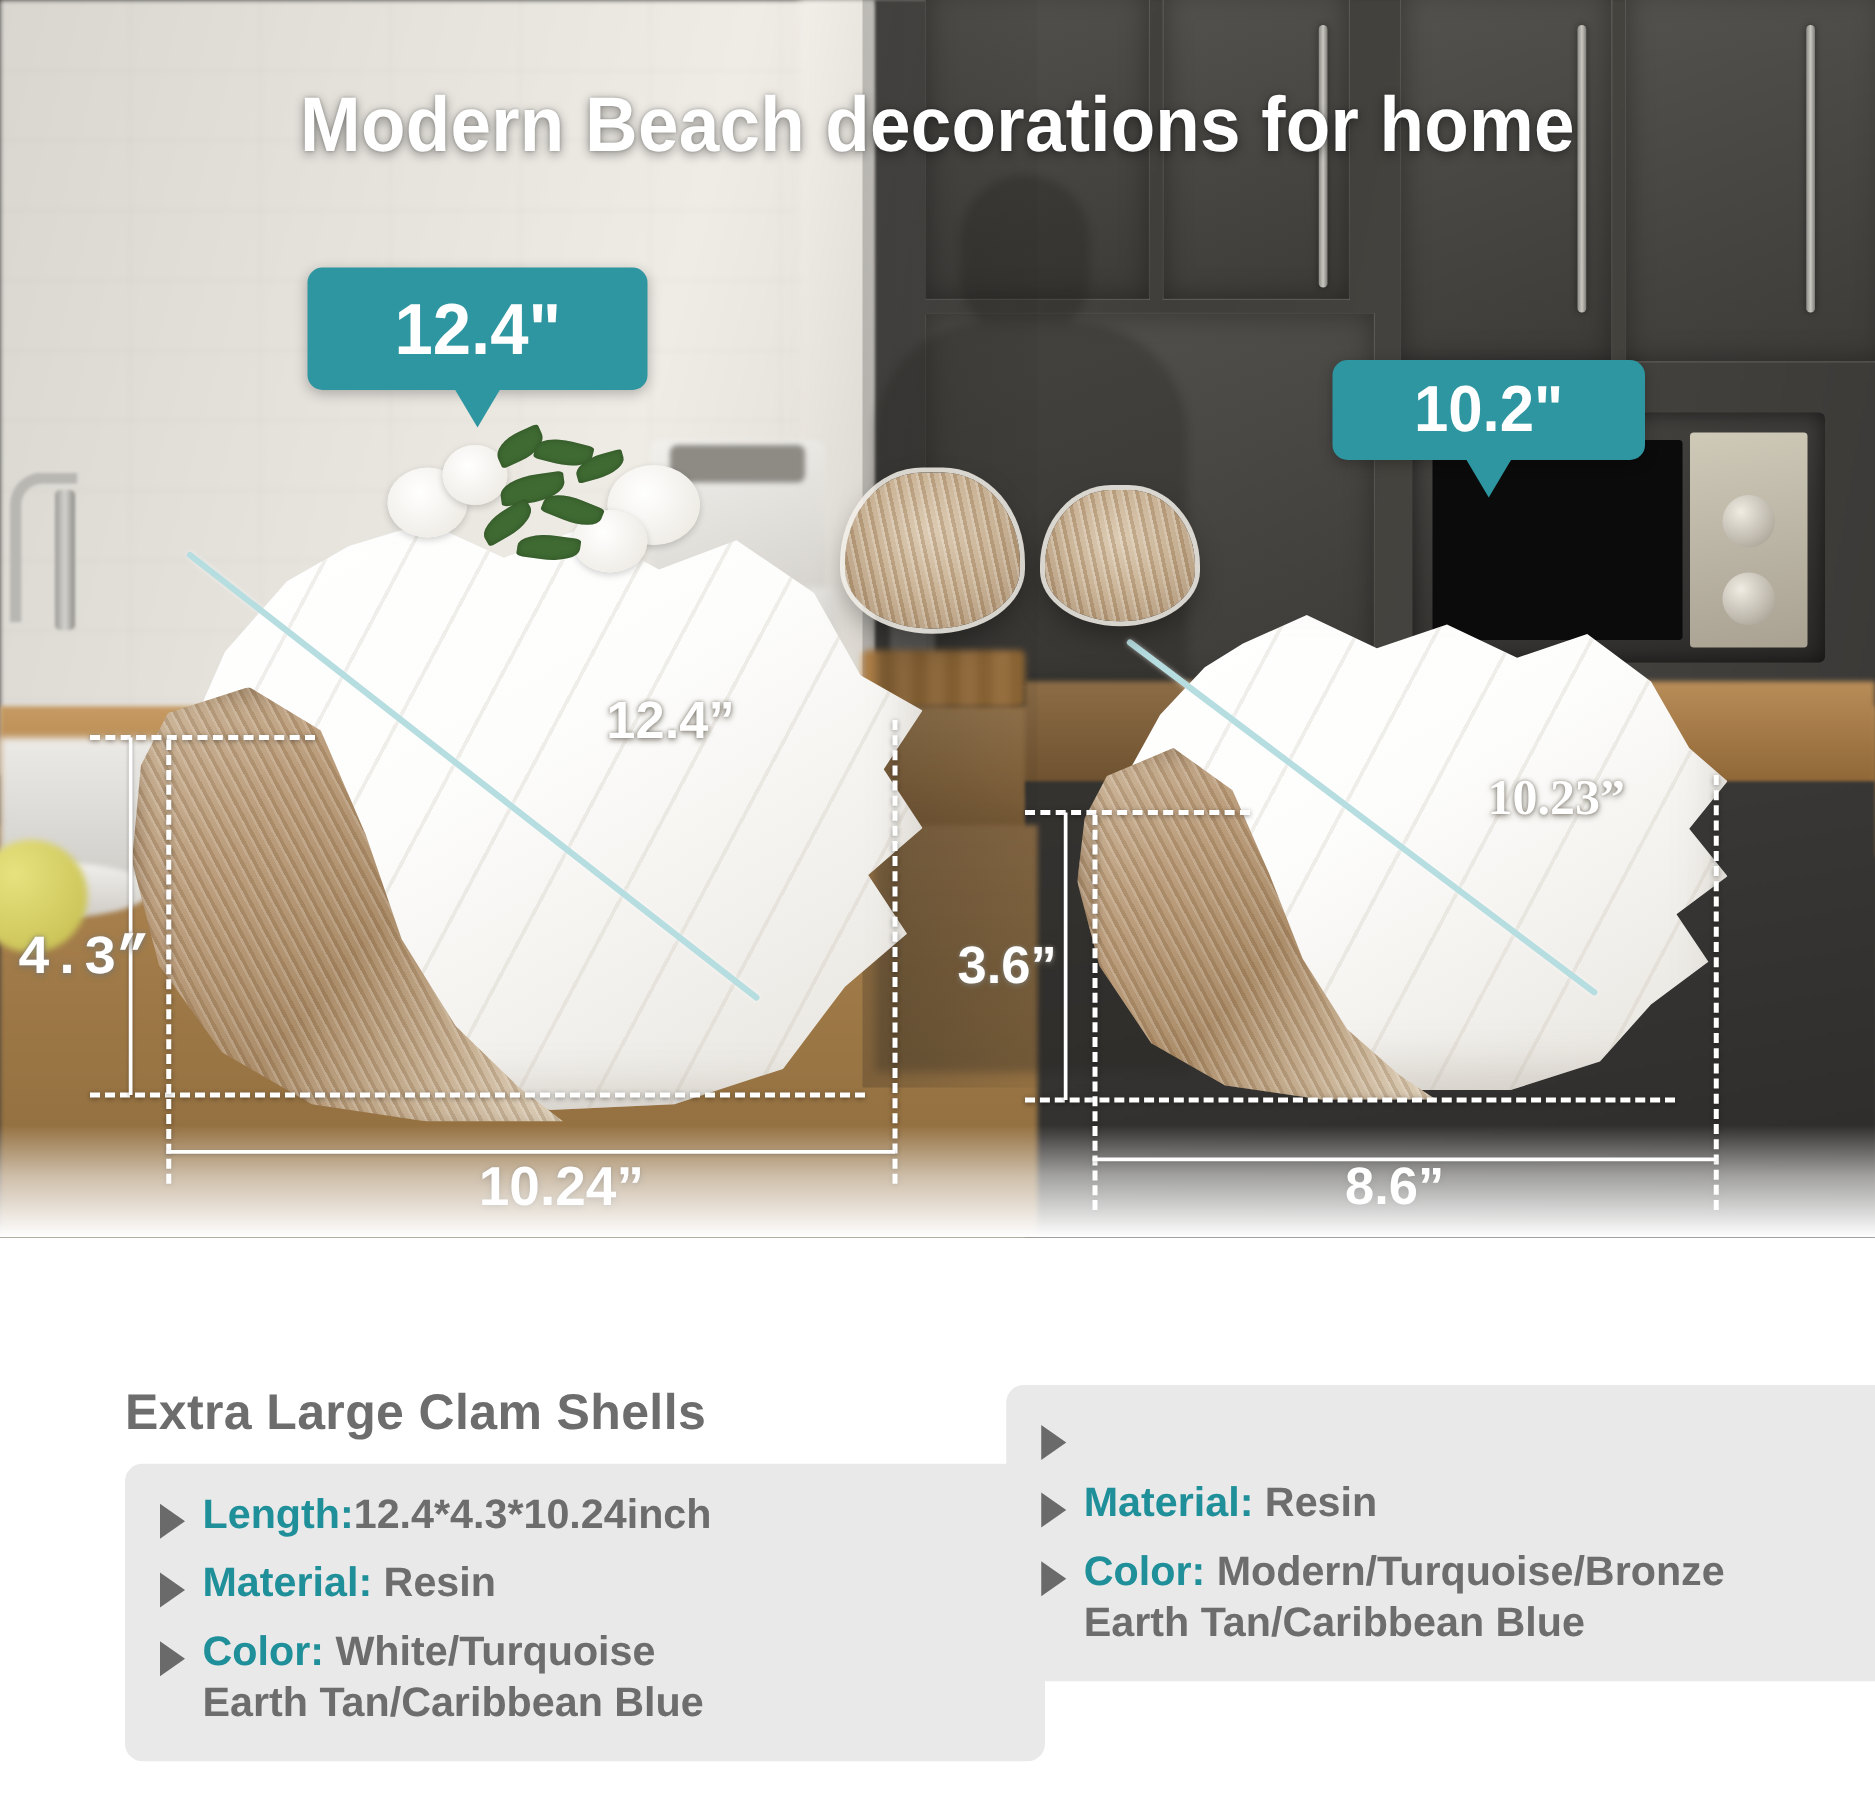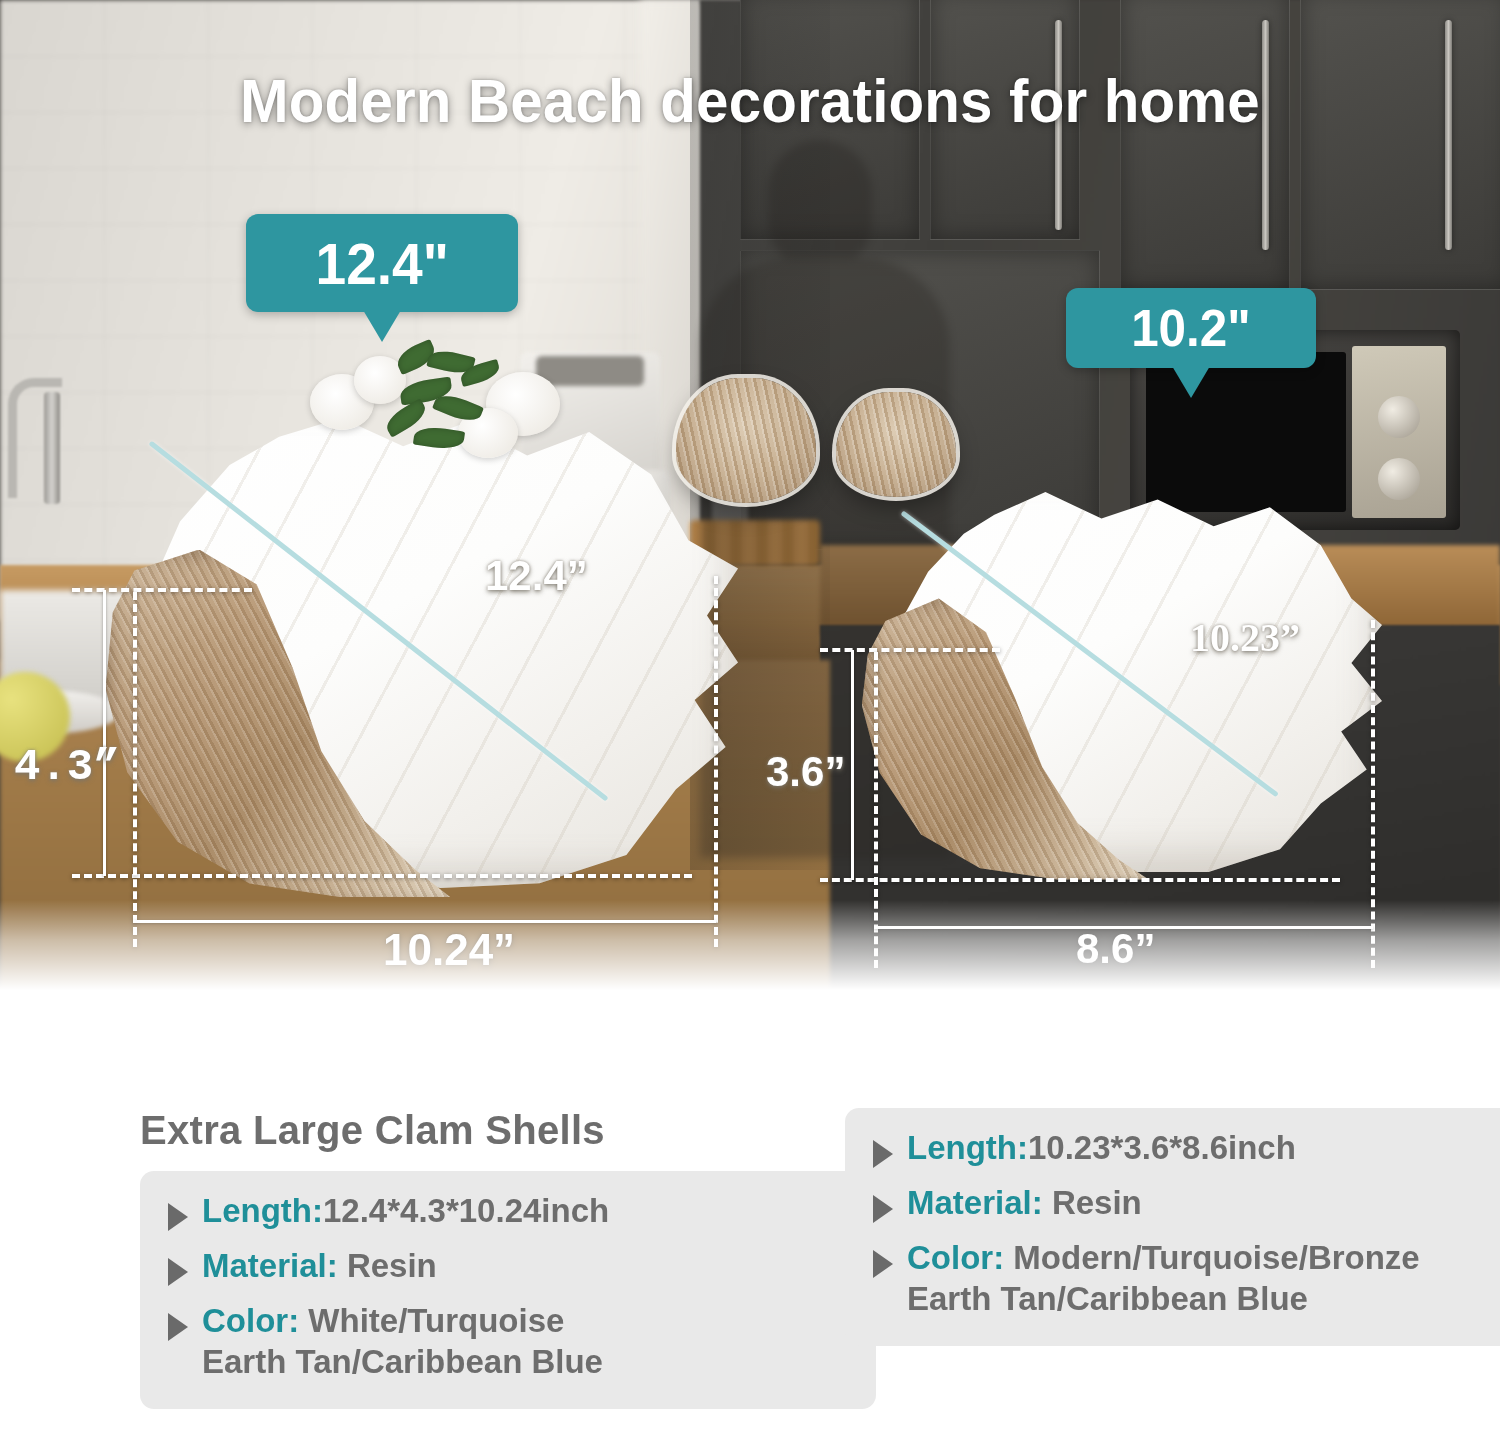--- a/index.html
+++ b/index.html
@@ -302,7 +302,7 @@
   }
 
   
-  .spec-col { position:absolute; top:1108px; width:736px;margin-left:40px; }
+  .spec-col { position:absolute; top:1108px; width:736px; }
   #spec-col-xl { left:100px; }
   #spec-col-l  { left:805px; }
 

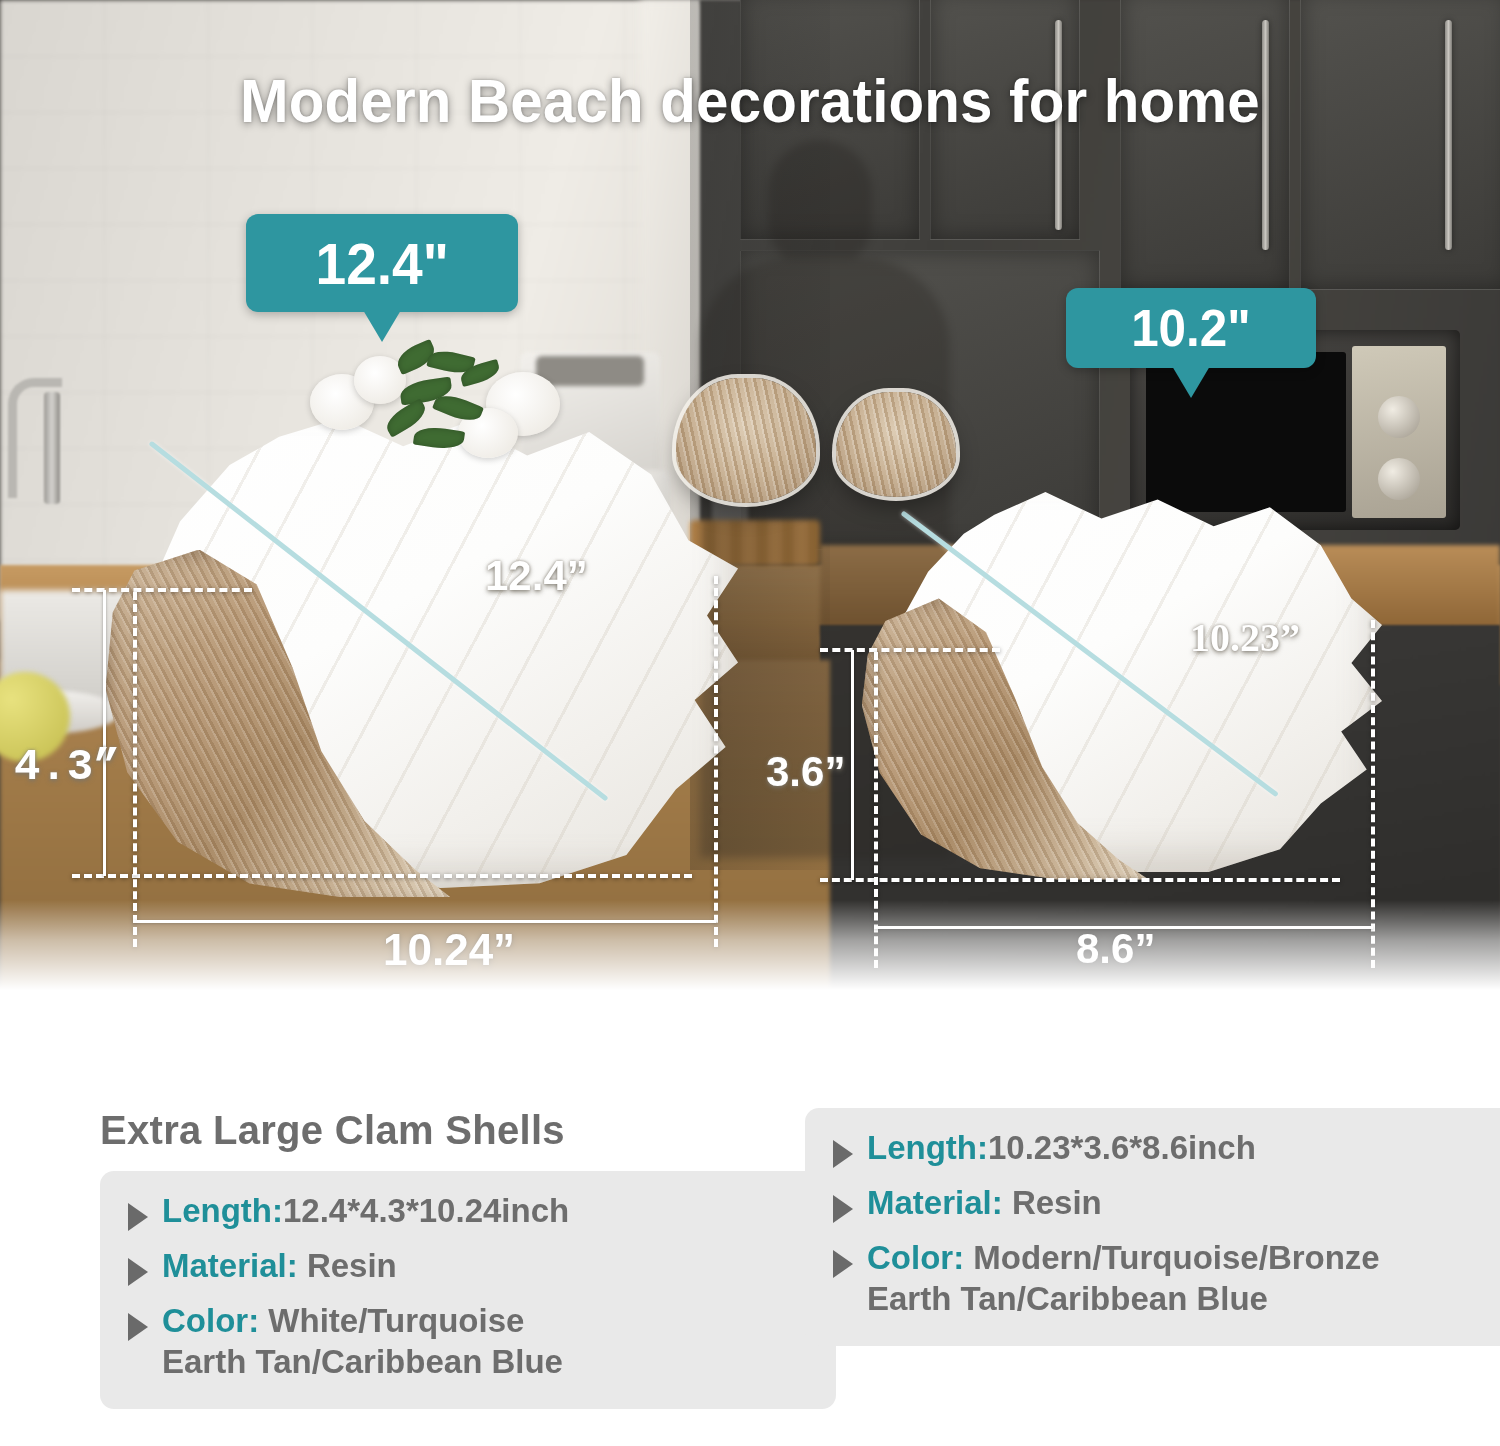--- a/index.html
+++ b/index.html
@@ -483,9 +483,6 @@
 
       <div class="spec-row">
         <div class="bullet"></div>
-        <div class="spec-text">
-          <span class="spec-key">Length:</span><span class="spec-val">10.23*3.6*8.6inch</span>
-        </div>
       </div>
 
       <div class="spec-row">

